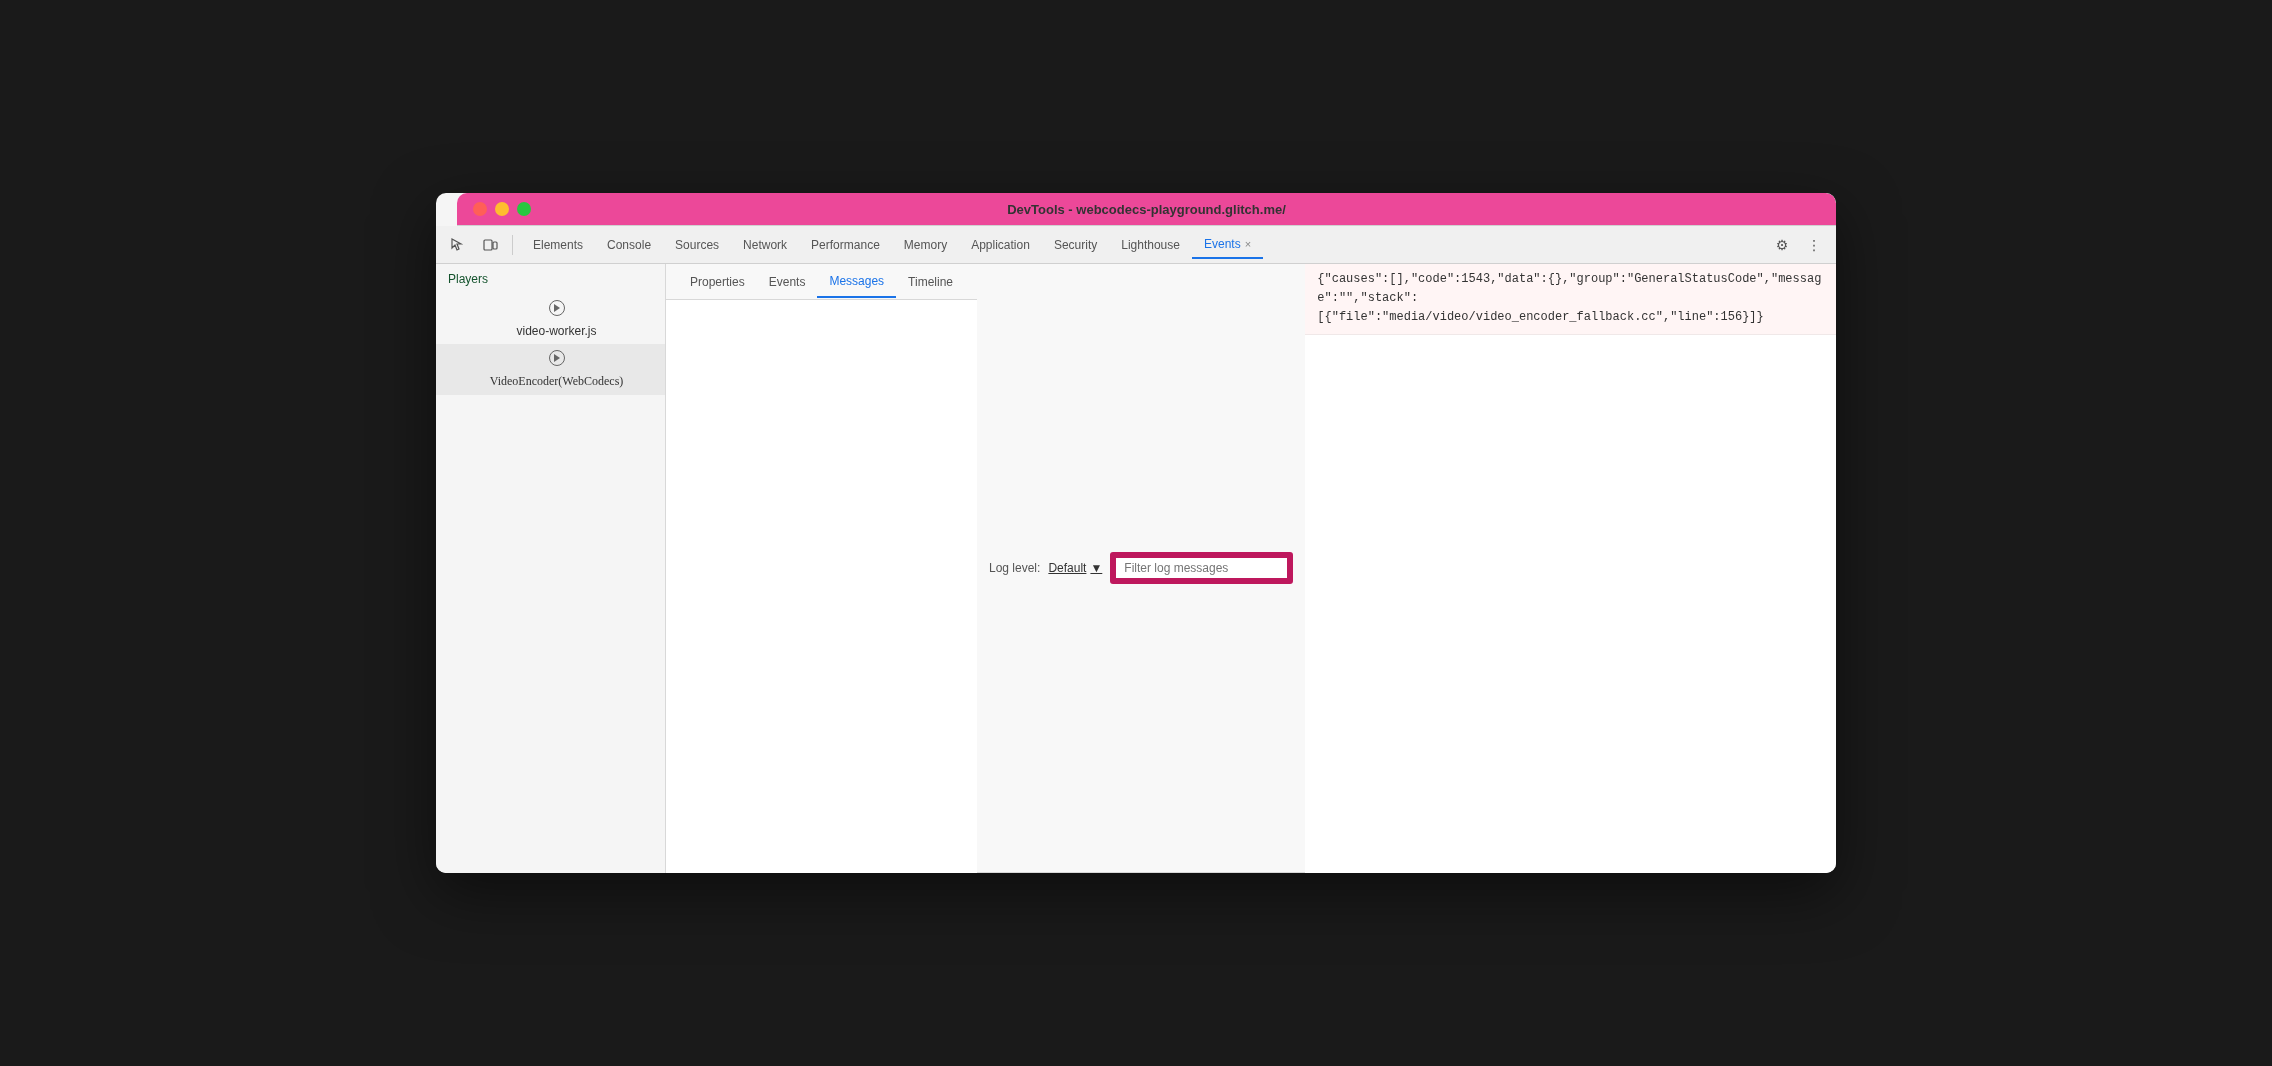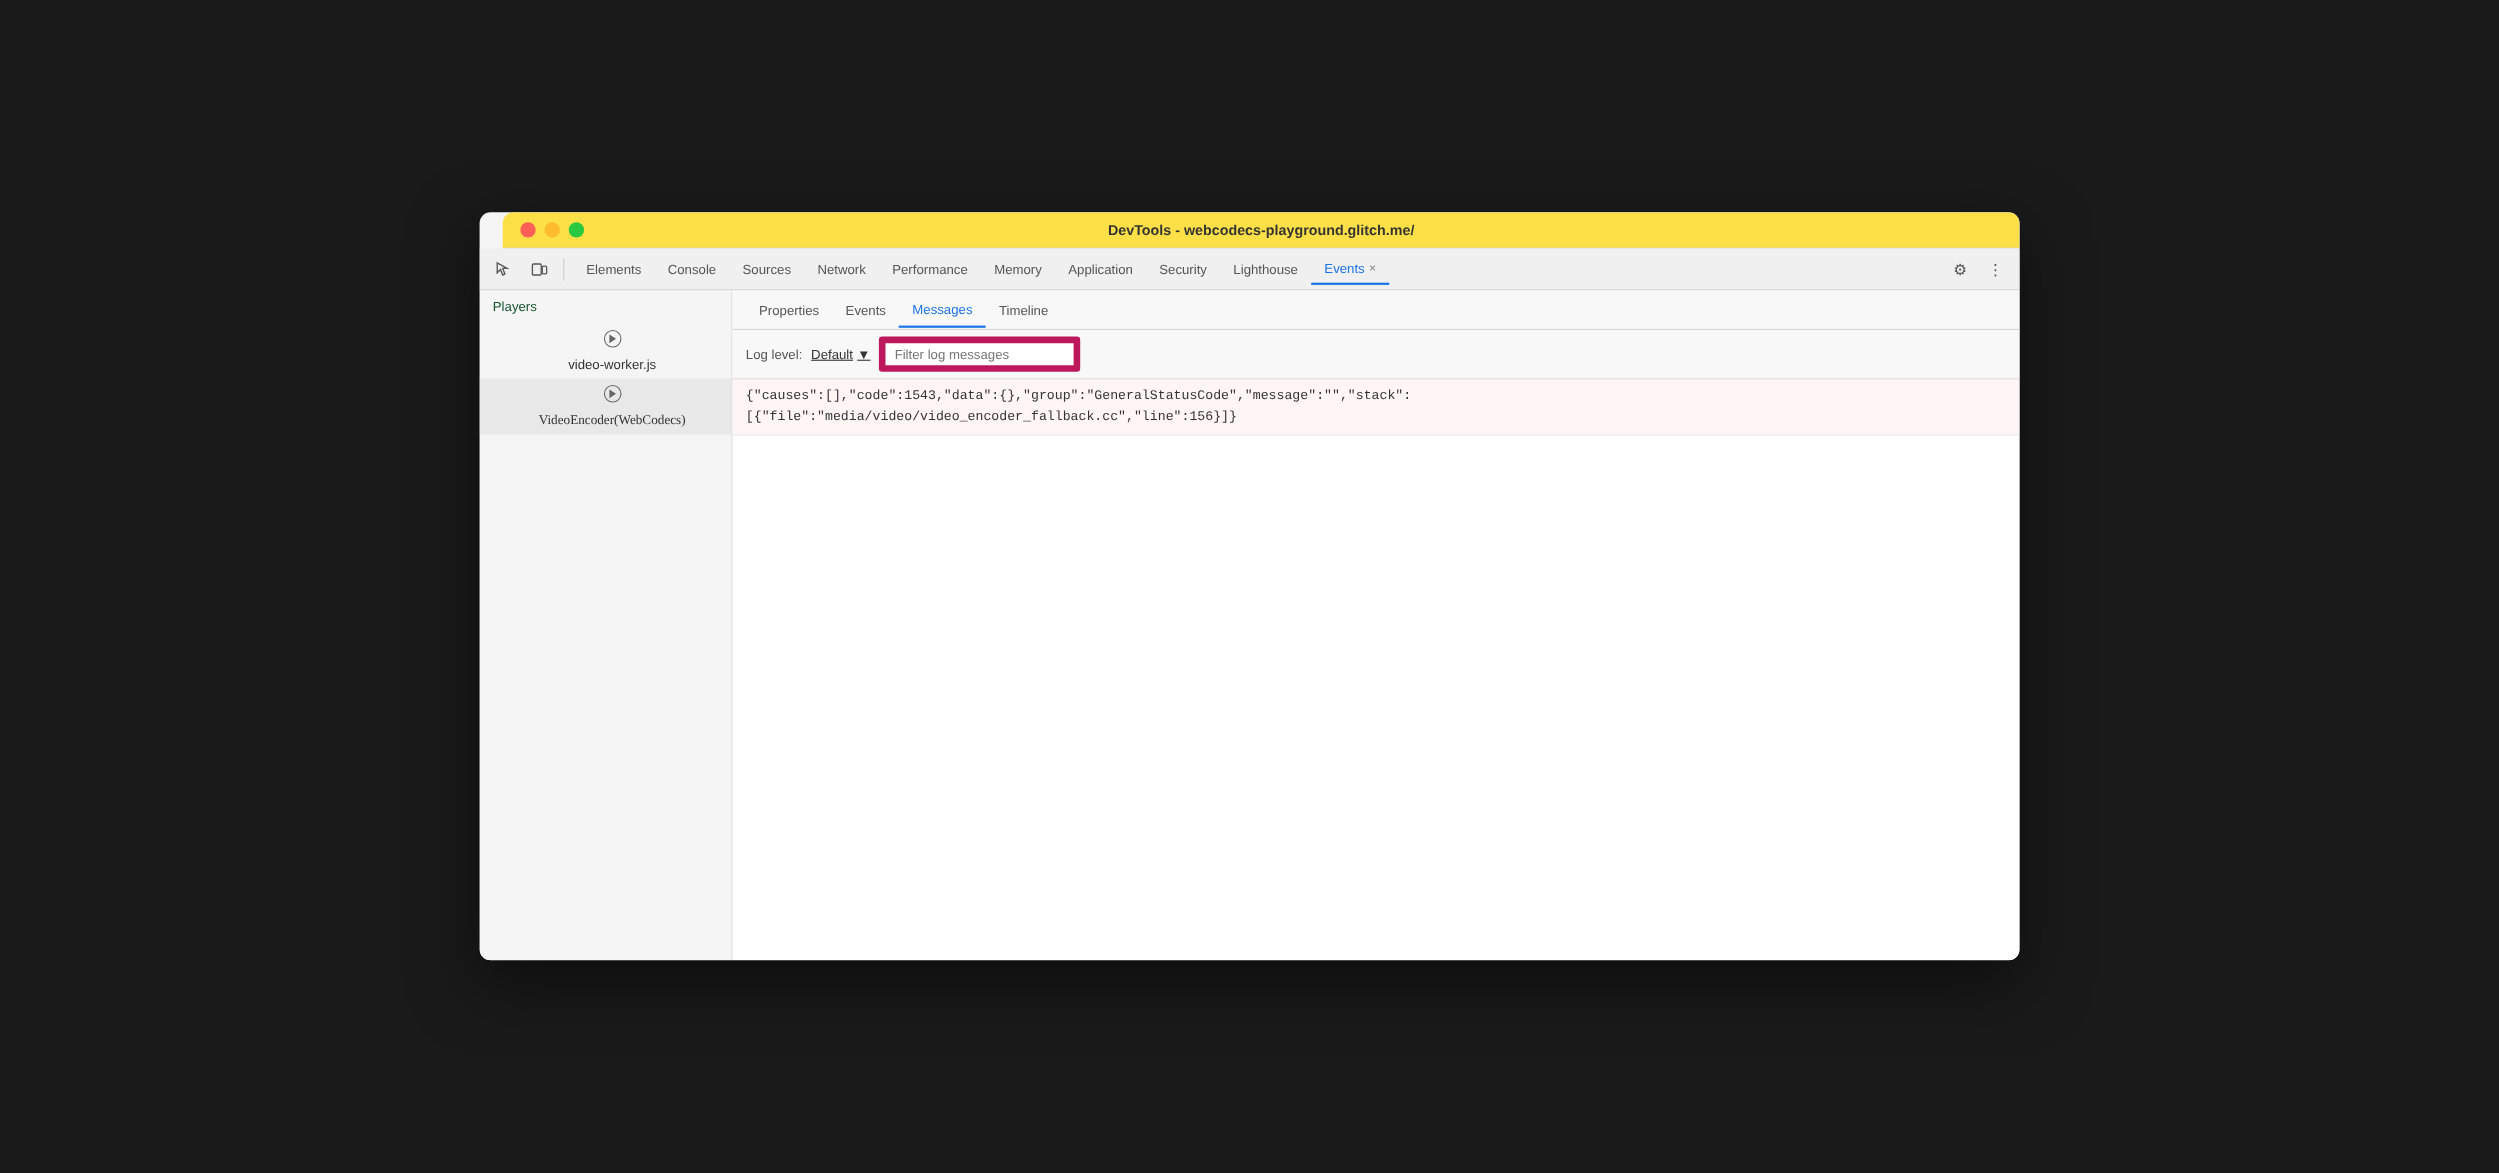--- a/index.html
+++ b/index.html
@@ -30,7 +30,7 @@
 
     
     .title-bar {
-      background: #fde047;
+      background: #ec4899;
       height: 33px;
       display: flex;
       align-items: center;

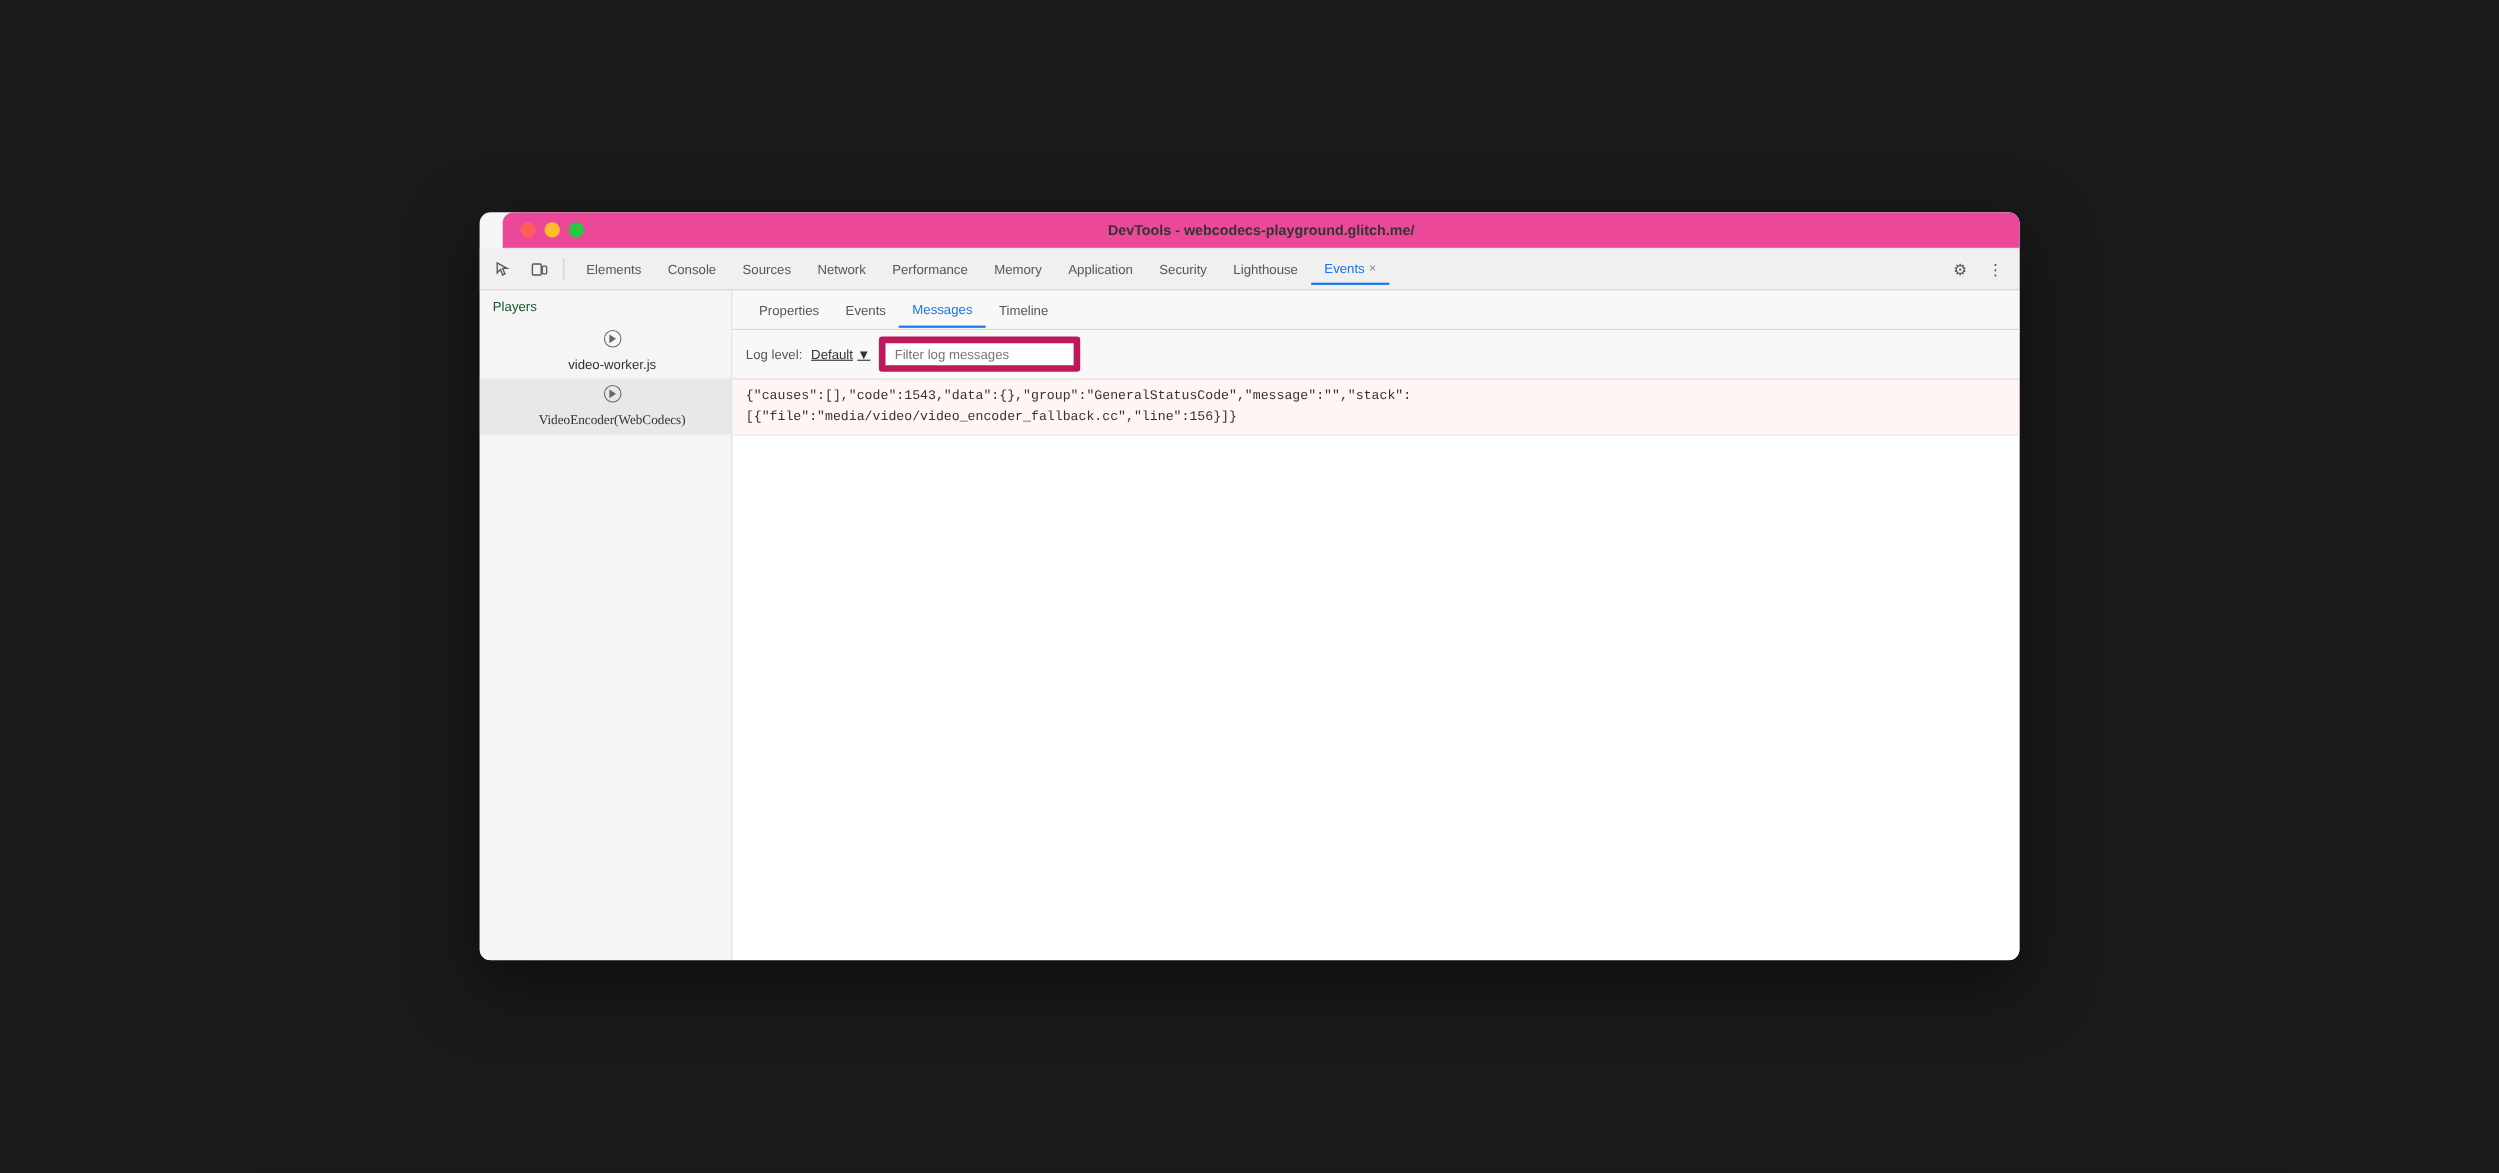--- a/index.html
+++ b/index.html
@@ -202,7 +202,7 @@
     .panel {
       flex: 1;
       display: flex;
-      flex-direction: column;
+      flex-direction: row;
       background: #fff;
     }
 

